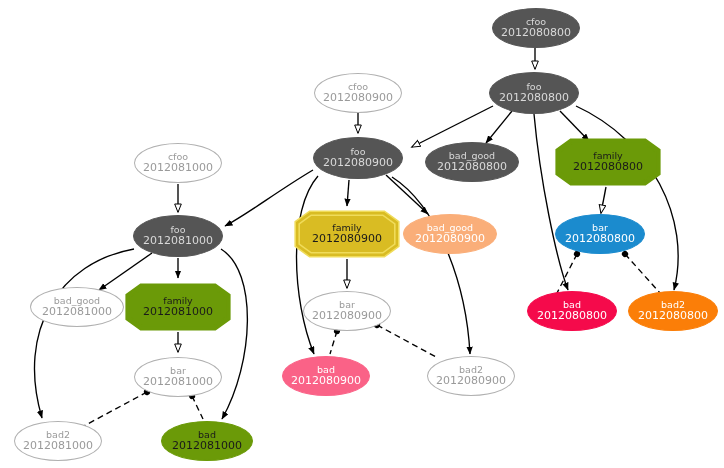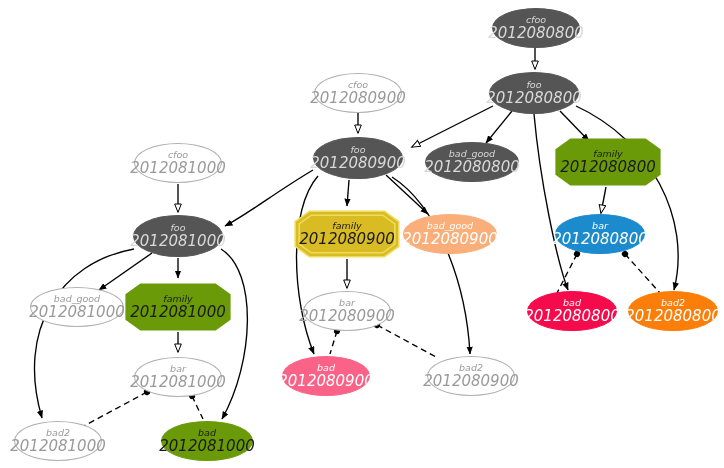--- a/index.html
+++ b/index.html
@@ -10,7 +10,7 @@
   .node{position:absolute;transform:translate(-50%,-50%);
         display:flex;align-items:center;justify-content:center;}
   .node .lbl{position:relative;z-index:2;text-align:center;line-height:1.18;
-             pointer-events:none;white-space:nowrap;font-style:italic;}
+             pointer-events:none;white-space:nowrap;}
   .node .lbl .n1{display:block;font-size:9.5px;}
   .node .lbl .n2{display:block;font-size:15px;}
   .ell{border-radius:50%;box-sizing:border-box;}

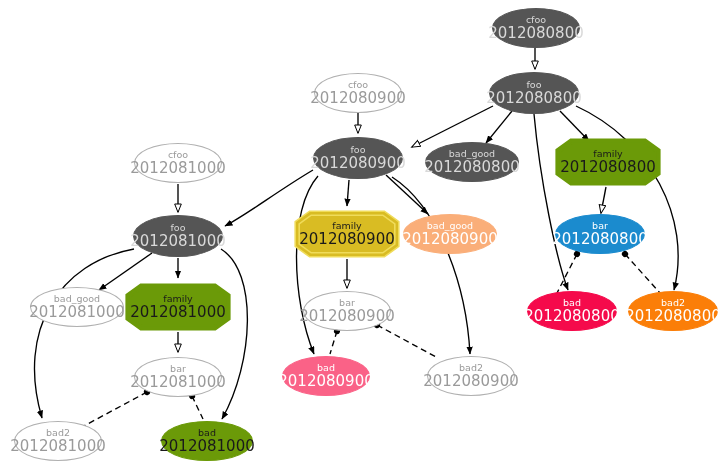--- a/index.html
+++ b/index.html
@@ -12,7 +12,7 @@
   .node .lbl{position:relative;z-index:2;text-align:center;line-height:1.18;
              pointer-events:none;white-space:nowrap;}
   .node .lbl .n1{display:block;font-size:9.5px;}
-  .node .lbl .n2{display:block;font-size:15px;}
+  .node .lbl .n2{display:block;font-size:11px;}
   .ell{border-radius:50%;box-sizing:border-box;}
 </style>
 </head>

